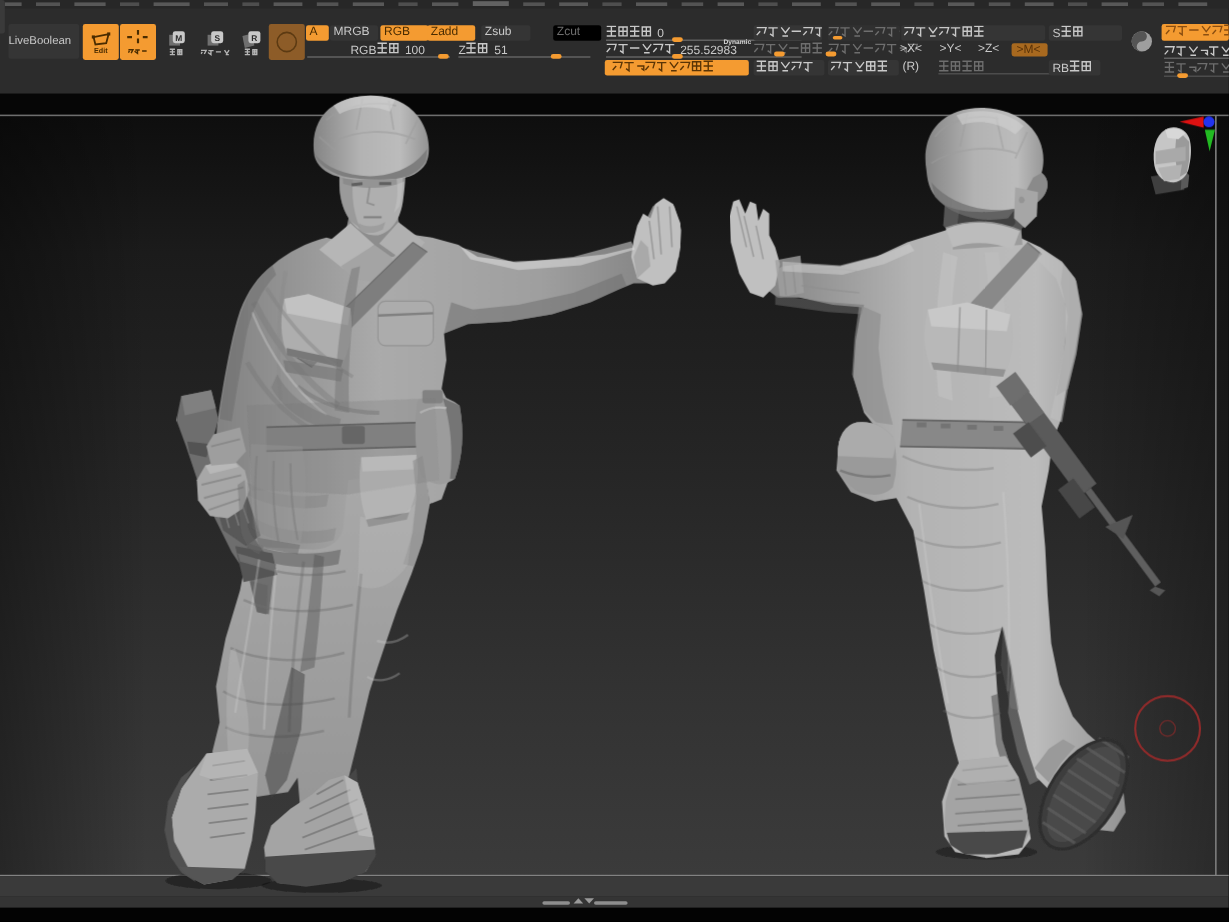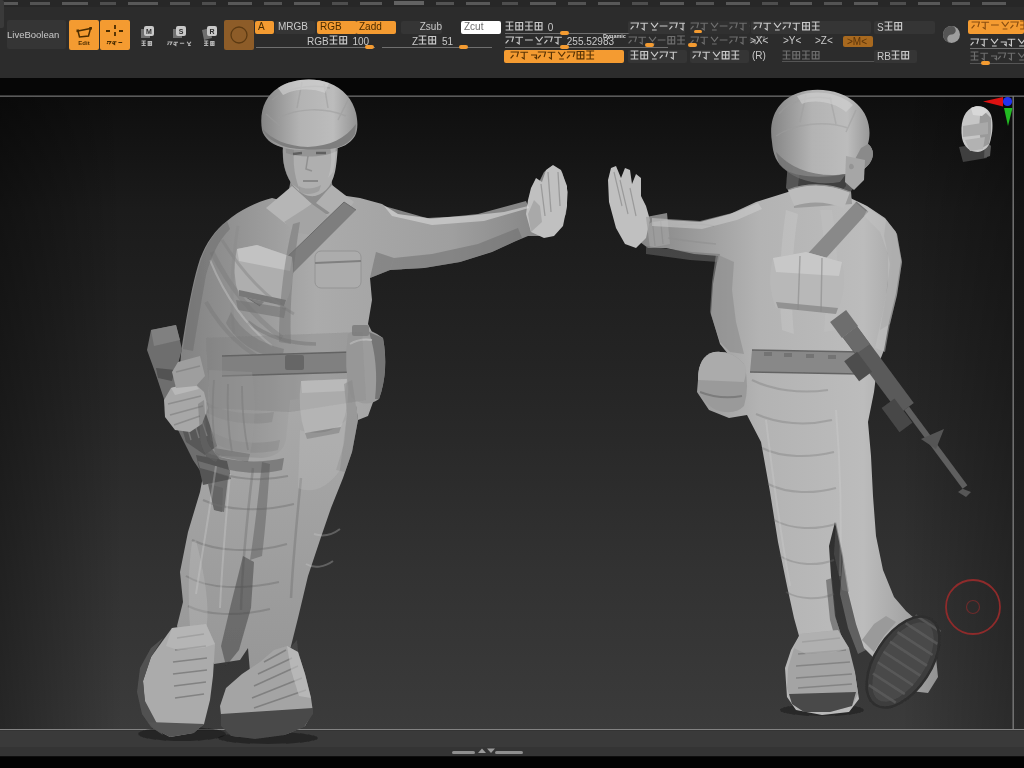--- a/index.html
+++ b/index.html
@@ -114,7 +114,7 @@
 <div class="btn or" style="left:317px;top:21px;width:40px;height:13px;padding-left:3px;">RGB</div>
 <div class="btn dk" style="left:358px;top:21px;width:18px;height:13px;padding-left:4px;">M</div>
 <div class="btn or" style="left:356px;top:21px;width:40px;height:13px;padding-left:3px;">Zadd</div>
-<div class="btn dk" style="left:401px;top:21px;width:41px;height:13px;padding-left:3px;text-align:right;">Zsub</div>
+<div class="btn dk" style="left:401px;top:21px;width:41px;height:13px;padding-left:3px;">Zsub</div>
 <div class="btn dk dim" style="left:461px;top:21px;width:40px;height:13px;padding-left:3px;background:#ffffff;">Zcut</div>
 <div class="lbl" style="left:259px;top:35px;padding-left:48px;">RGB<svg width="21" height="11" style="vertical-align:-1px;">
         <path d="M0.6,1.0 h7.8 M0.6,5.0 h7.8 M0.6,9.0 h7.8 M4.5,1.0 V9.0 M10.8,1.5 h6.8 v7.4 h-6.8 Z M10.8,5.0 h6.8 M14.2,1.5 V9.0" stroke="#c9c9c9" stroke-width="1.15" fill="none" opacity="1.0"></path>

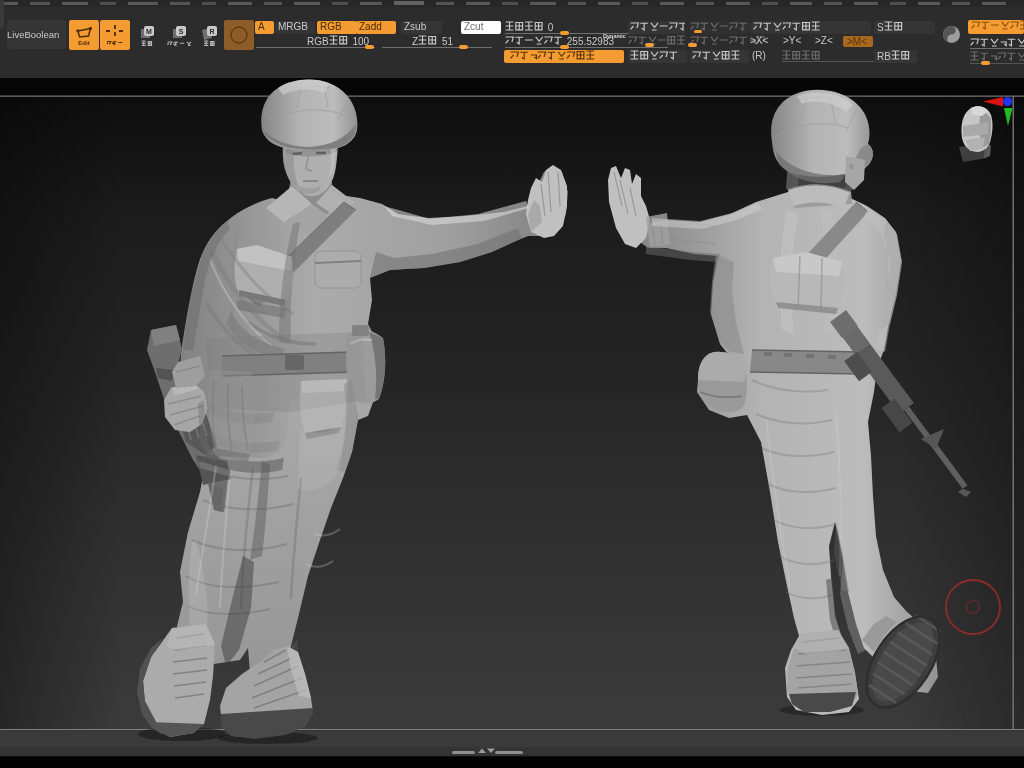--- a/index.html
+++ b/index.html
@@ -115,7 +115,7 @@
 <div class="btn dk" style="left:358px;top:21px;width:18px;height:13px;padding-left:4px;">M</div>
 <div class="btn or" style="left:356px;top:21px;width:40px;height:13px;padding-left:3px;">Zadd</div>
 <div class="btn dk" style="left:401px;top:21px;width:41px;height:13px;padding-left:3px;">Zsub</div>
-<div class="btn dk dim" style="left:461px;top:21px;width:40px;height:13px;padding-left:3px;background:#ffffff;">Zcut</div>
+<div class="btn dk dim" style="left:461px;top:21px;width:40px;height:13px;padding-left:3px;background:#000000;">Zcut</div>
 <div class="lbl" style="left:259px;top:35px;padding-left:48px;">RGB<svg width="21" height="11" style="vertical-align:-1px;">
         <path d="M0.6,1.0 h7.8 M0.6,5.0 h7.8 M0.6,9.0 h7.8 M4.5,1.0 V9.0 M10.8,1.5 h6.8 v7.4 h-6.8 Z M10.8,5.0 h6.8 M14.2,1.5 V9.0" stroke="#c9c9c9" stroke-width="1.15" fill="none" opacity="1.0"></path>
       </svg> 100</div>

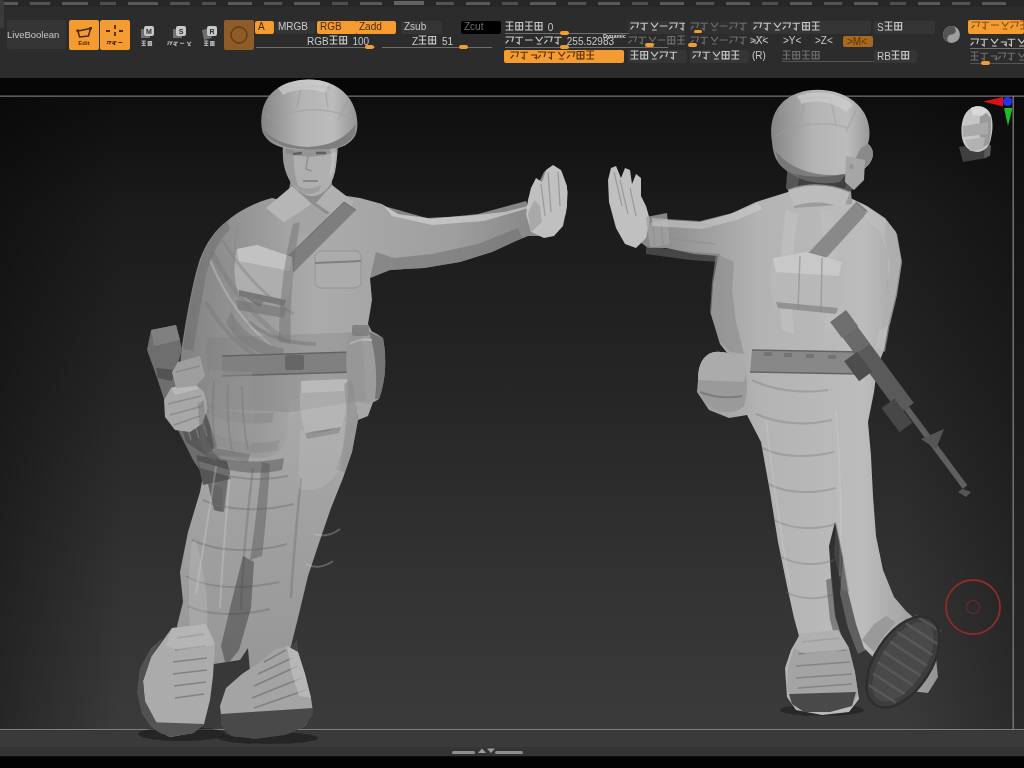--- a/index.html
+++ b/index.html
@@ -116,7 +116,7 @@
 <div class="btn or" style="left:356px;top:21px;width:40px;height:13px;padding-left:3px;">Zadd</div>
 <div class="btn dk" style="left:401px;top:21px;width:41px;height:13px;padding-left:3px;">Zsub</div>
 <div class="btn dk dim" style="left:461px;top:21px;width:40px;height:13px;padding-left:3px;background:#000000;">Zcut</div>
-<div class="lbl" style="left:259px;top:35px;padding-left:48px;">RGB<svg width="21" height="11" style="vertical-align:-1px;">
+<div class="lbl" style="left:244px;top:35px;padding-left:48px;">RGB<svg width="21" height="11" style="vertical-align:-1px;">
         <path d="M0.6,1.0 h7.8 M0.6,5.0 h7.8 M0.6,9.0 h7.8 M4.5,1.0 V9.0 M10.8,1.5 h6.8 v7.4 h-6.8 Z M10.8,5.0 h6.8 M14.2,1.5 V9.0" stroke="#c9c9c9" stroke-width="1.15" fill="none" opacity="1.0"></path>
       </svg> 100</div>
 <div class="track" style="left:256px;top:47px;width:119px;"></div>

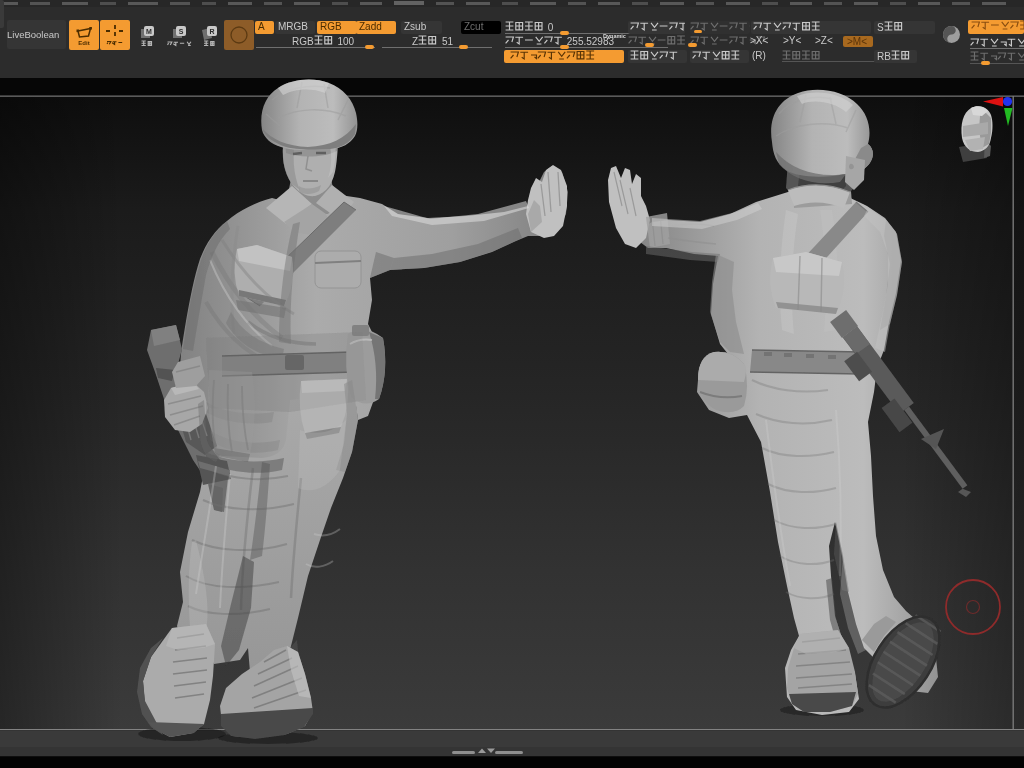--- a/index.html
+++ b/index.html
@@ -121,7 +121,7 @@
       </svg> 100</div>
 <div class="track" style="left:256px;top:47px;width:119px;"></div>
 <div class="handle" style="left:365px;top:45px;"></div>
-<div class="lbl" style="left:382px;top:35px;margin-left:30px;">Z<svg width="21" height="11" style="vertical-align:-1px;">
+<div class="lbl" style="left:382px;top:35px;">Z<svg width="21" height="11" style="vertical-align:-1px;">
         <path d="M0.6,1.0 h7.8 M0.6,5.0 h7.8 M0.6,9.0 h7.8 M4.5,1.0 V9.0 M10.8,1.5 h6.8 v7.4 h-6.8 Z M10.8,5.0 h6.8 M14.2,1.5 V9.0" stroke="#c9c9c9" stroke-width="1.15" fill="none" opacity="1.0"></path>
       </svg> 51</div>
 <div class="track" style="left:382px;top:47px;width:110px;"></div>

